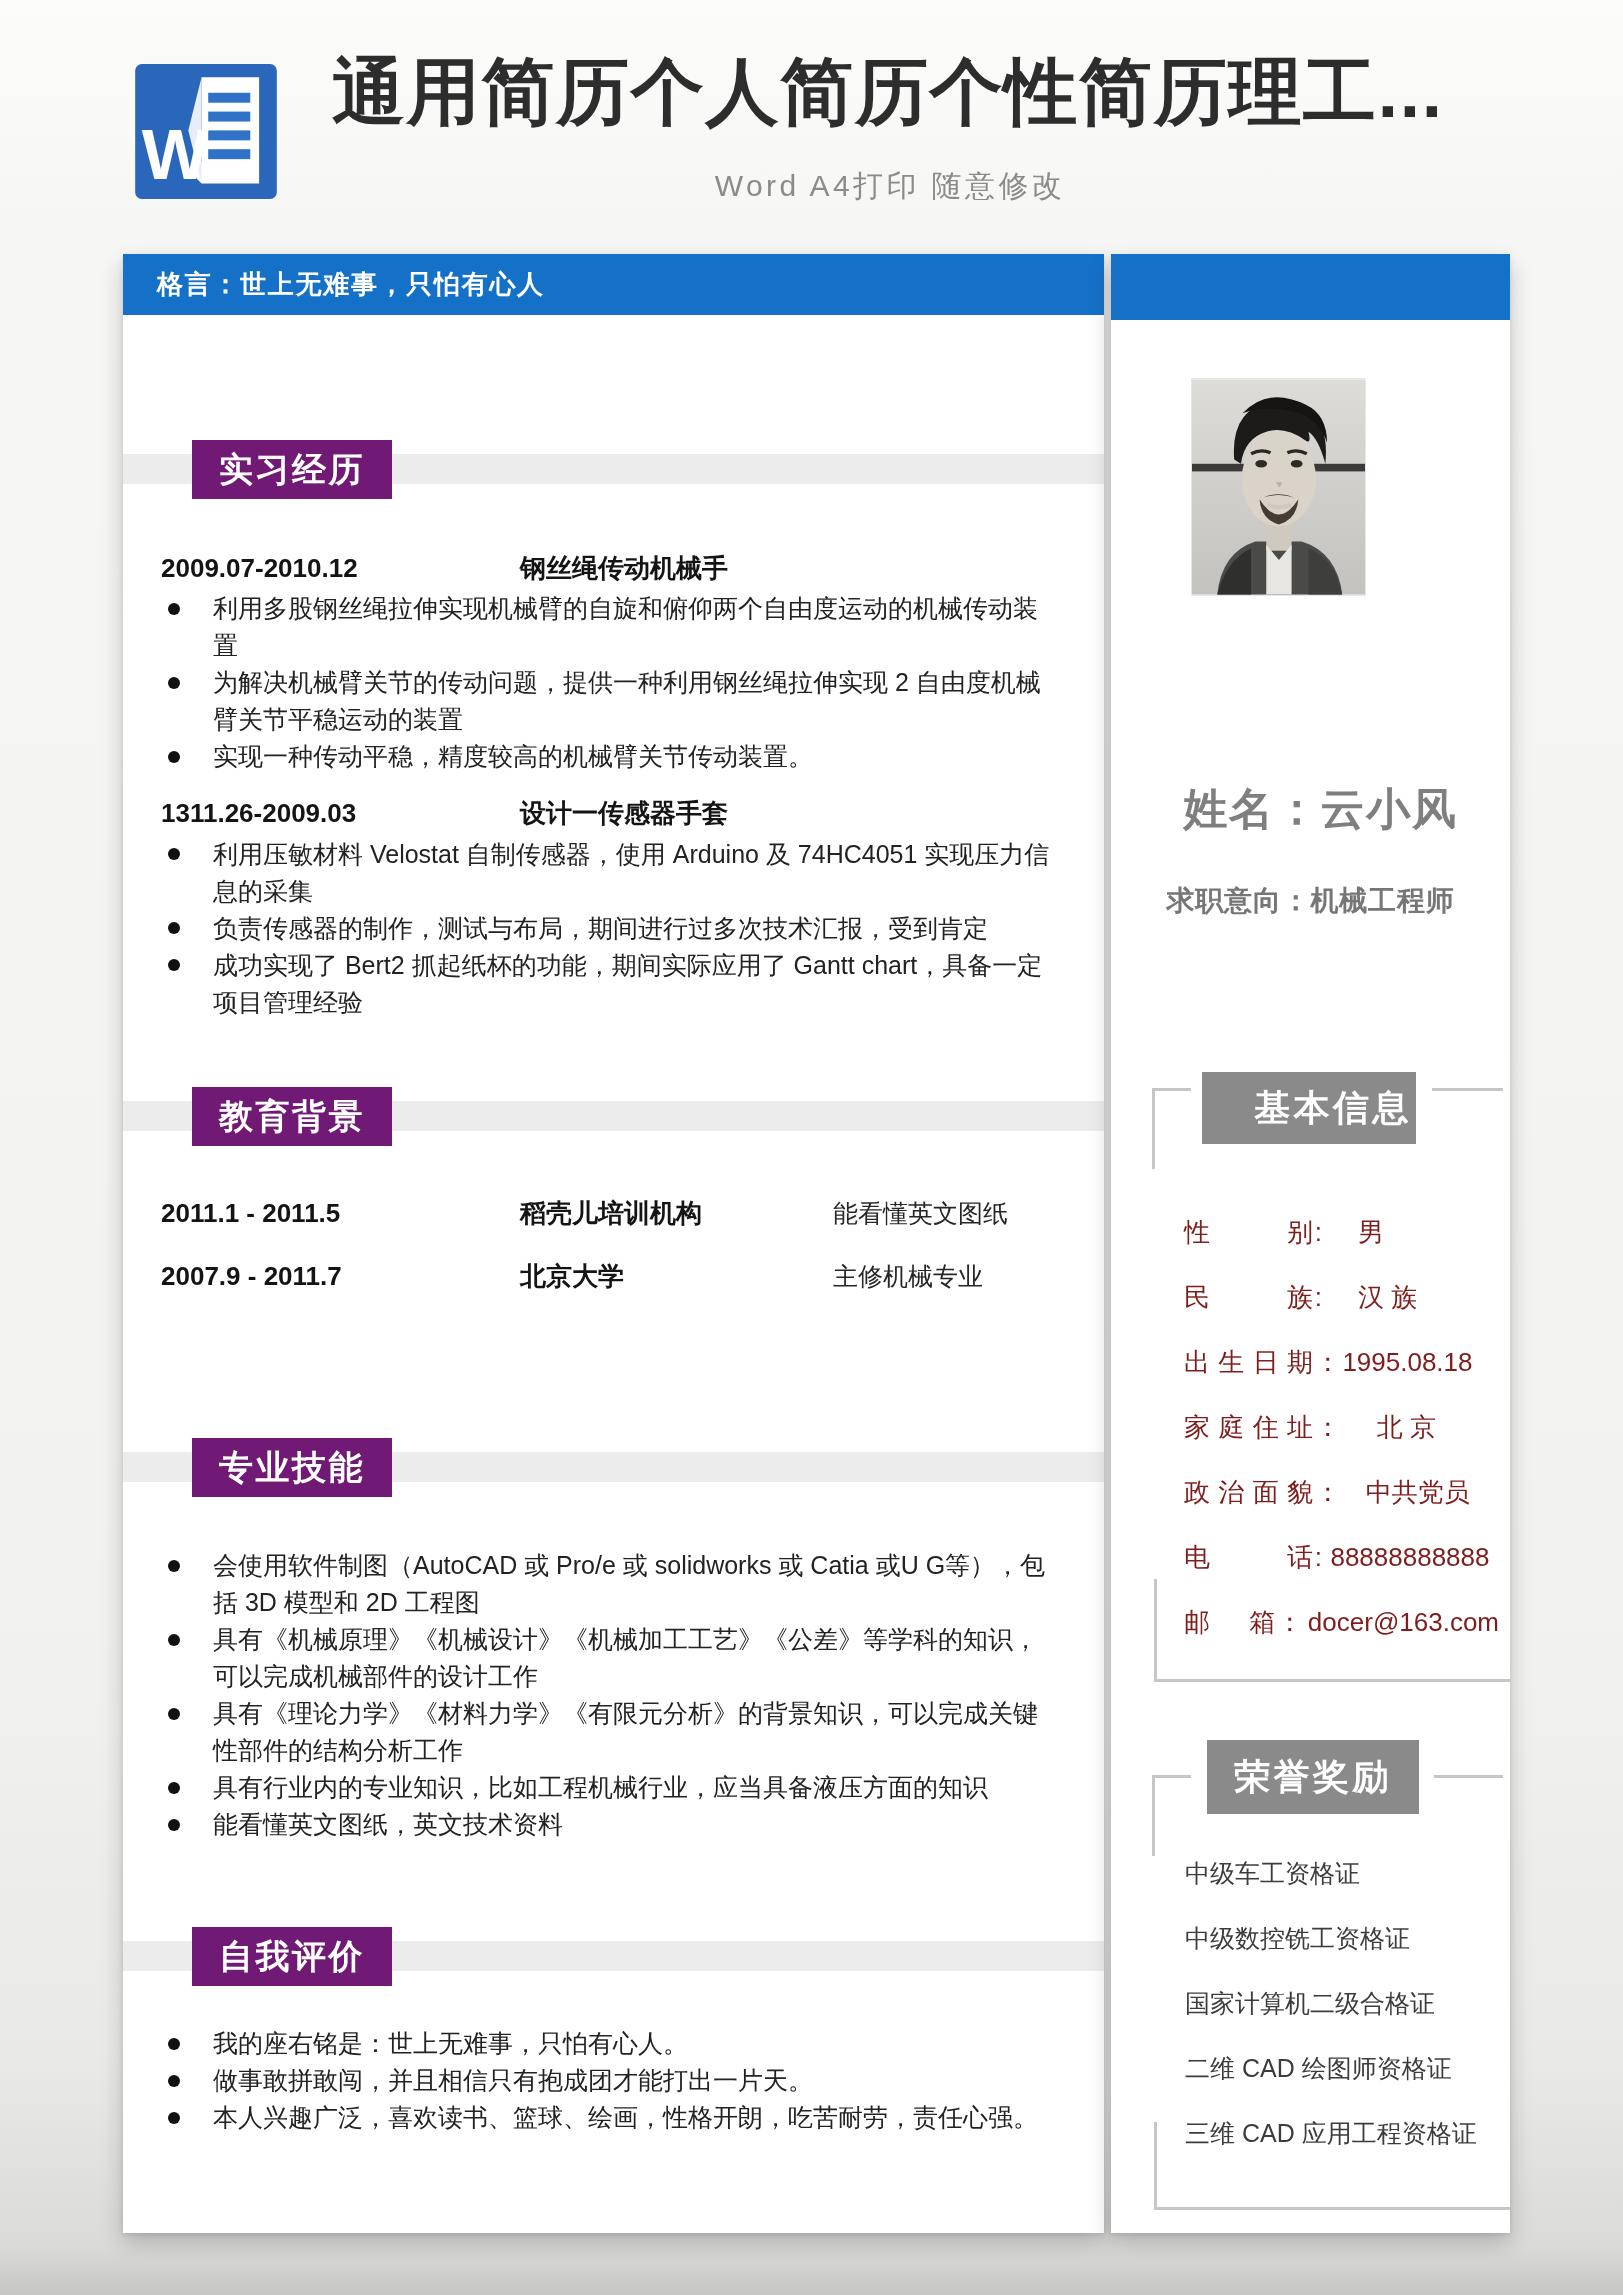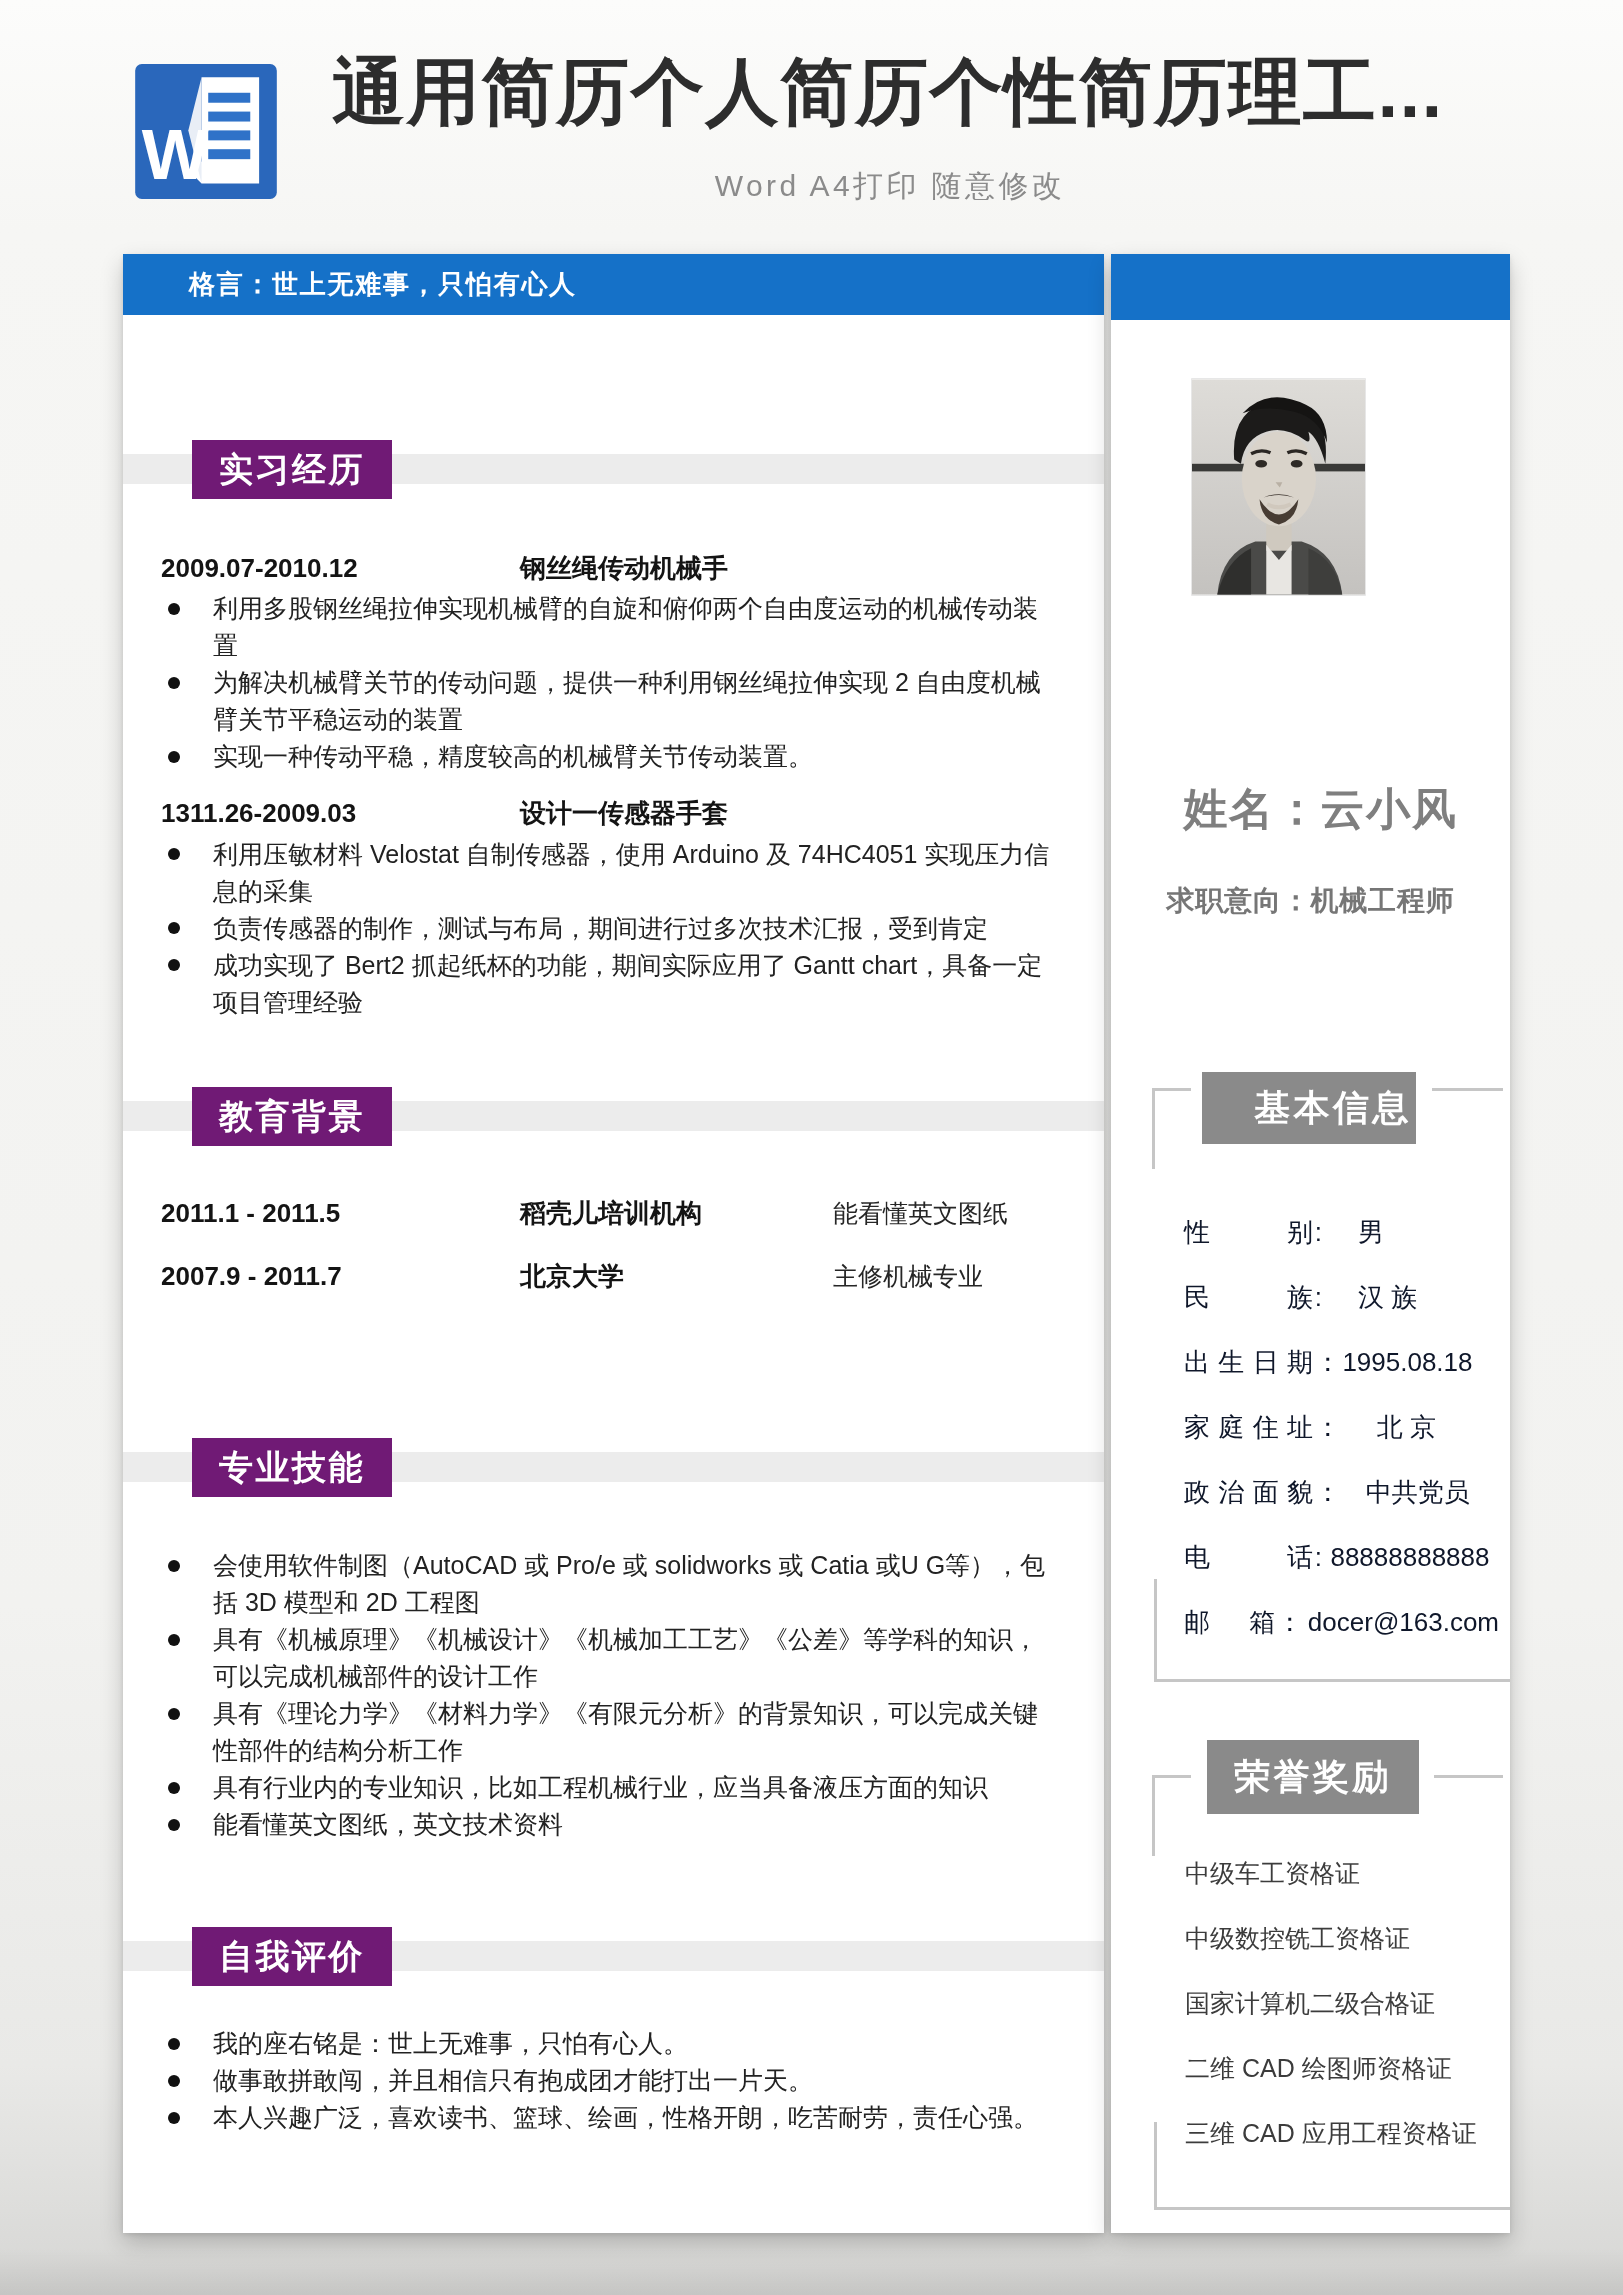--- a/index.html
+++ b/index.html
@@ -23,7 +23,7 @@
   .page-right { left:1111px; width:399px; height:1979px; }
   .motto-bar { position:absolute; left:0; top:0; width:100%; height:61px; background:#1571c8; }
   .motto-bar.tall { height:66px; }
-  .motto-text { line-height:61px; padding-left:66px; color:#fff; font-weight:bold; font-size:26px; letter-spacing:1.7px; }
+  .motto-text { line-height:61px; padding-left:34px; color:#fff; font-weight:bold; font-size:26px; letter-spacing:1.7px; }
   
   .sec { position:absolute; left:0; width:100%; }
   .sec-header { position:relative; height:59px; }

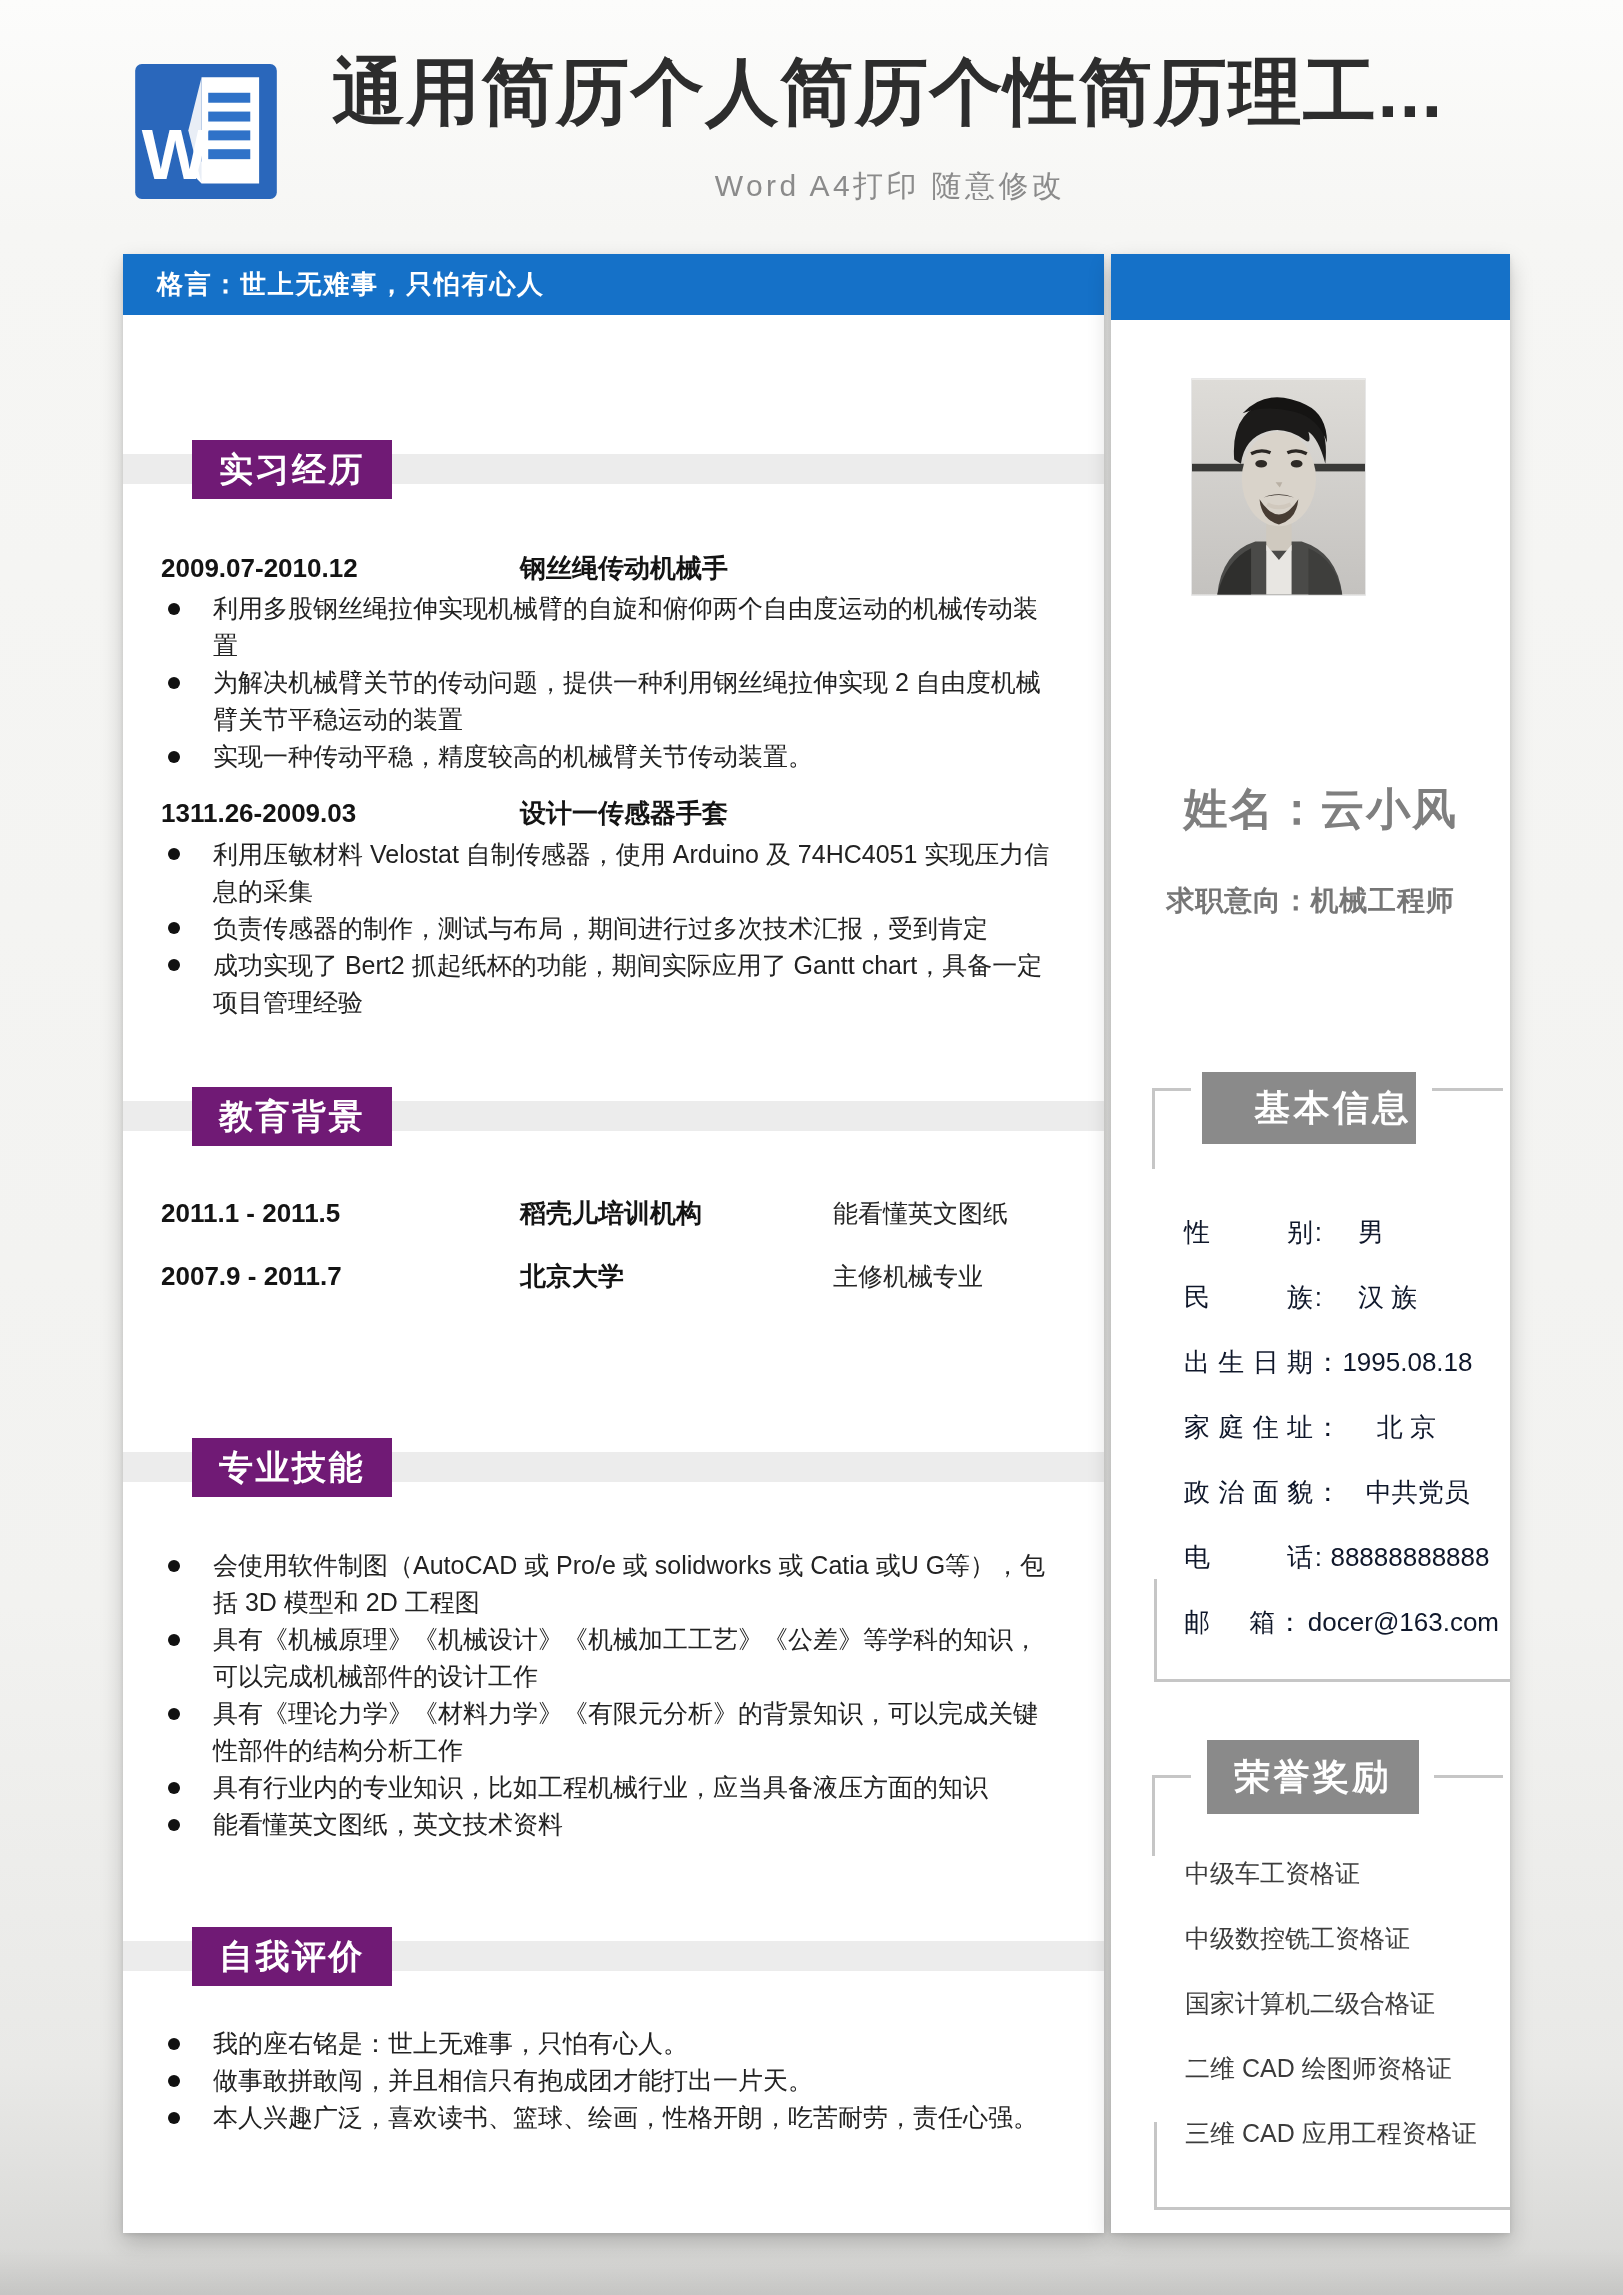--- a/index.html
+++ b/index.html
@@ -60,7 +60,7 @@
   .brk-tr-ho { left:323px; top:1521px; width:69px; height:3.4px; background:#c6c6c6; }
   .brk-bl-ho { left:43px; top:1868px; width:356px; height:88px; border-left-width:3.4px; border-bottom-width:3.4px; }
   .fields { position:absolute; left:73px; top:946px; width:315px; }
-  .frow { display:flex; height:65px; align-items:center; font-size:26px; color:#0f172a; }
+  .frow { display:flex; height:65px; align-items:center; font-size:26px; color:#7f1d1d; }
   .flabel { display:inline-block; width:129px; text-align:justify; text-align-last:justify; }
   .fcolon { margin-left:1.7px; }
   .fval { margin-left:12px; white-space:nowrap; }

